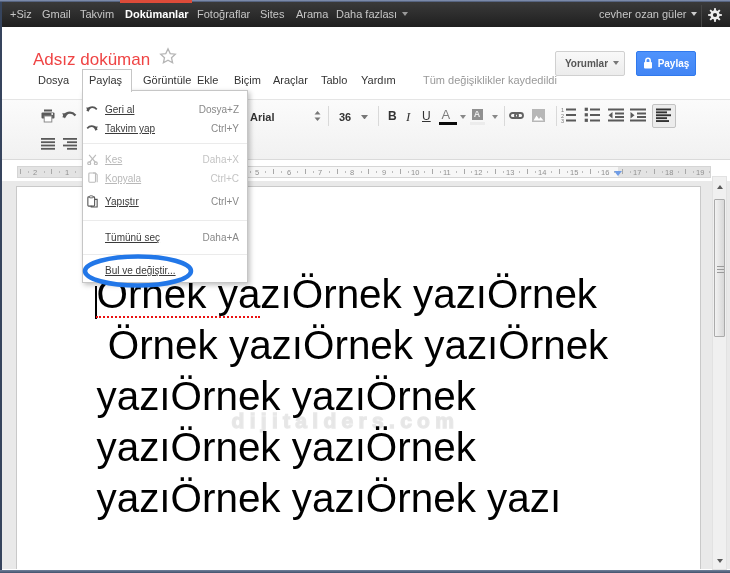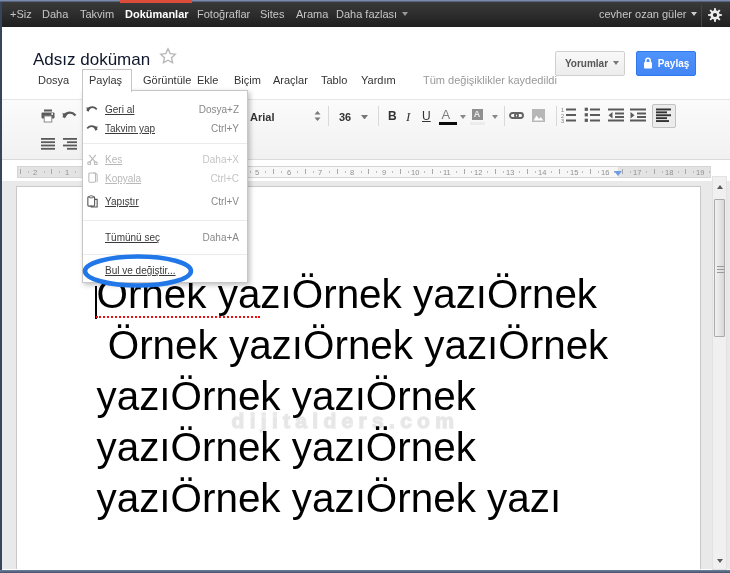--- a/index.html
+++ b/index.html
@@ -75,7 +75,7 @@
   <div id="topline" class="abs"></div>
   <div id="blackbar" class="abs">
     <span class="bbitem" style="left:10px">+Siz</span>
-    <span class="bbitem" style="left:42px">Daha</span>
+    <span class="bbitem" style="left:42px">Gmail</span>
     <span class="bbitem" style="left:80px">Takvim</span>
     <span class="bbitem on" style="left:125px">Dokümanlar</span>
     <span class="bbitem" style="left:197px">Fotoğraflar</span>

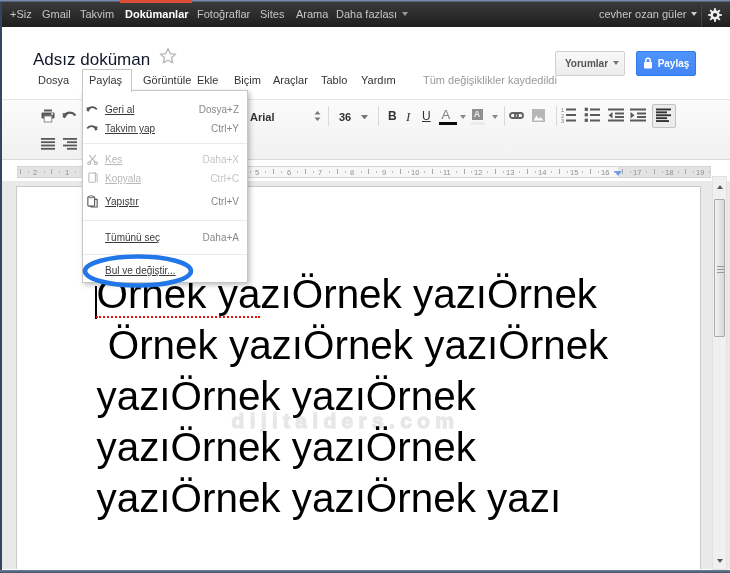--- a/index.html
+++ b/index.html
@@ -20,7 +20,7 @@
   .caret-d { display:inline-block; width:0; height:0; border-left:3.5px solid transparent; border-right:3.5px solid transparent; border-top:4px solid #9a9a9a; vertical-align:2px; margin-left:5px; }
 
   
-  #title { left:33px; top:49px; font-size:17px; line-height:22px; color:#0f172a; z-index:5; }
+  #title { left:33px; top:49px; font-size:17px; line-height:22px; color:#ef4444; z-index:5; }
   #star { left:159px; top:47px; z-index:5; }
   .btn { position:absolute; top:51px; height:25px; border-radius:2px; font-size:10px; font-weight:bold; z-index:5; }
   #btn-yorum { left:555px; width:70px; padding-left:4px; background:linear-gradient(#f9f9f9,#ececec); border:1px solid #d0d0d0; color:#555; text-align:center; line-height:23px; }

